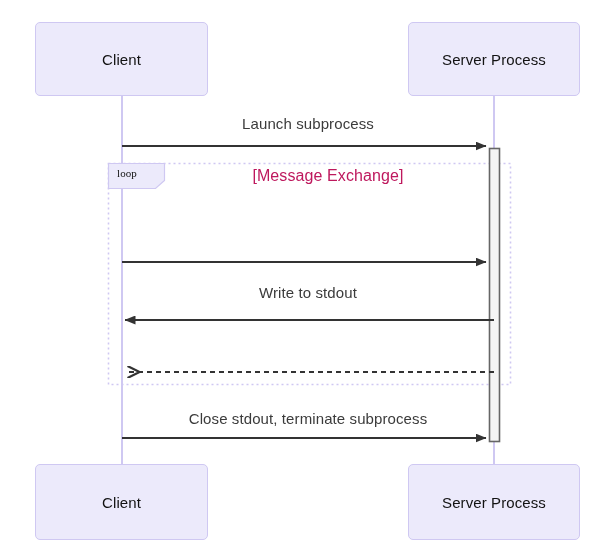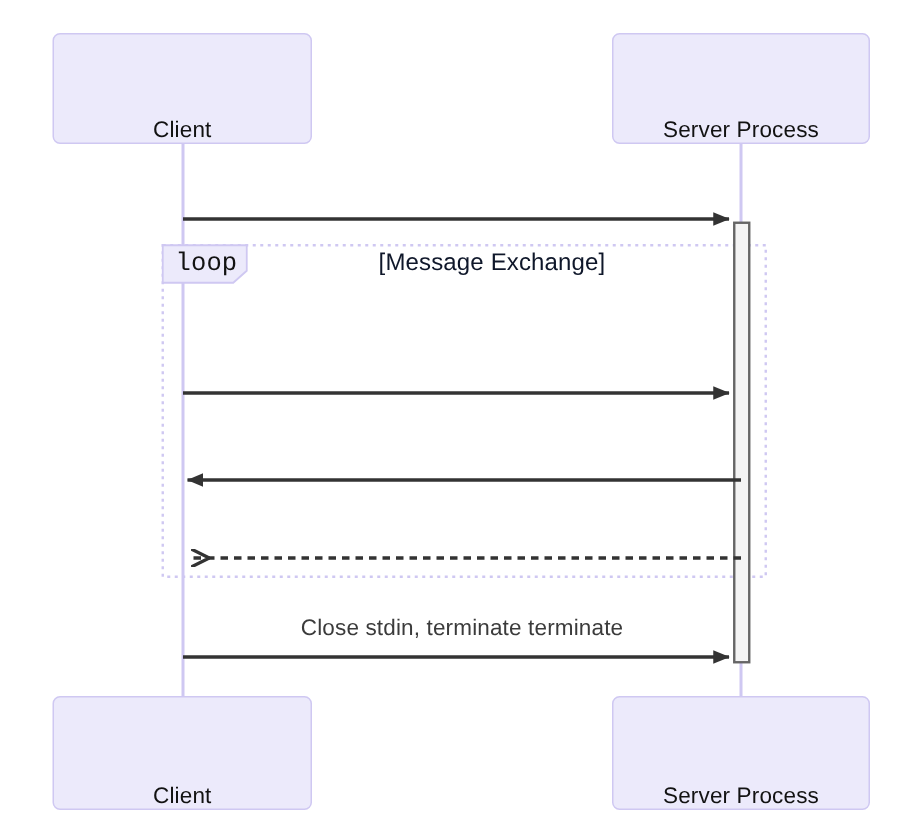--- a/index.html
+++ b/index.html
@@ -32,7 +32,7 @@
     border: 1px solid #CFC8F2;
     border-radius: 5px;
     display: flex;
-    align-items: flex-end;
+    align-items: center;
     justify-content: center;
   }
   .participant-label {

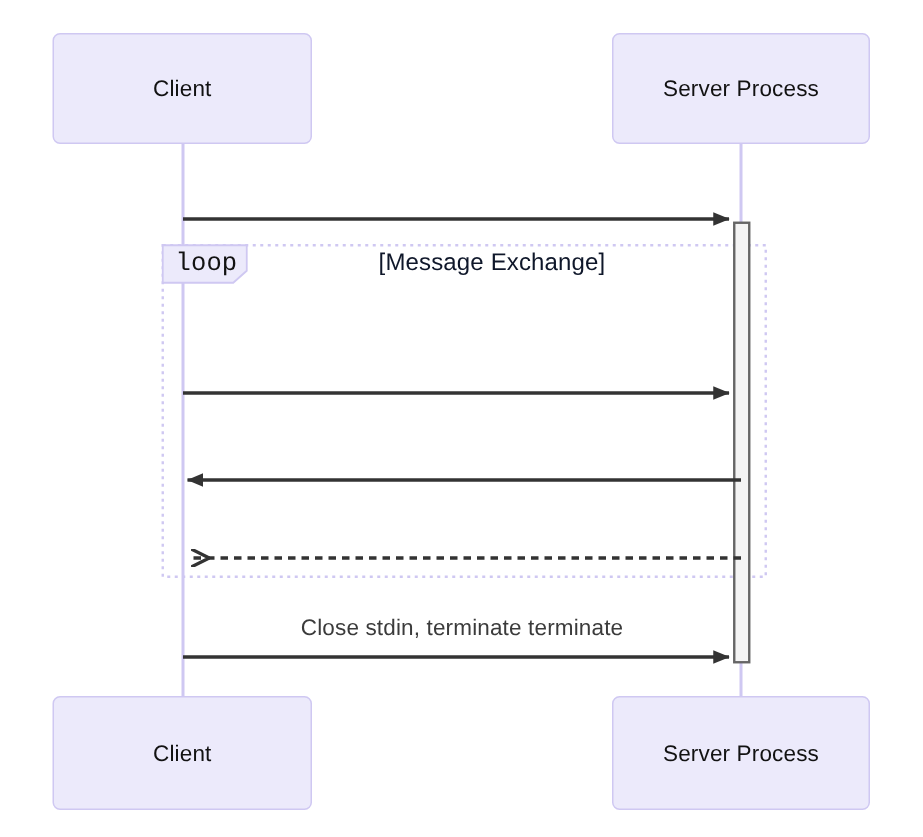--- a/index.html
+++ b/index.html
@@ -133,6 +133,7 @@
 
   <div class="loop-title" style="left:328px; top:167px;">[Message Exchange]</div>
 
+  <div class="msg-label" style="left:308px; top:115px;">Launch subprocess</div>
 
 
 

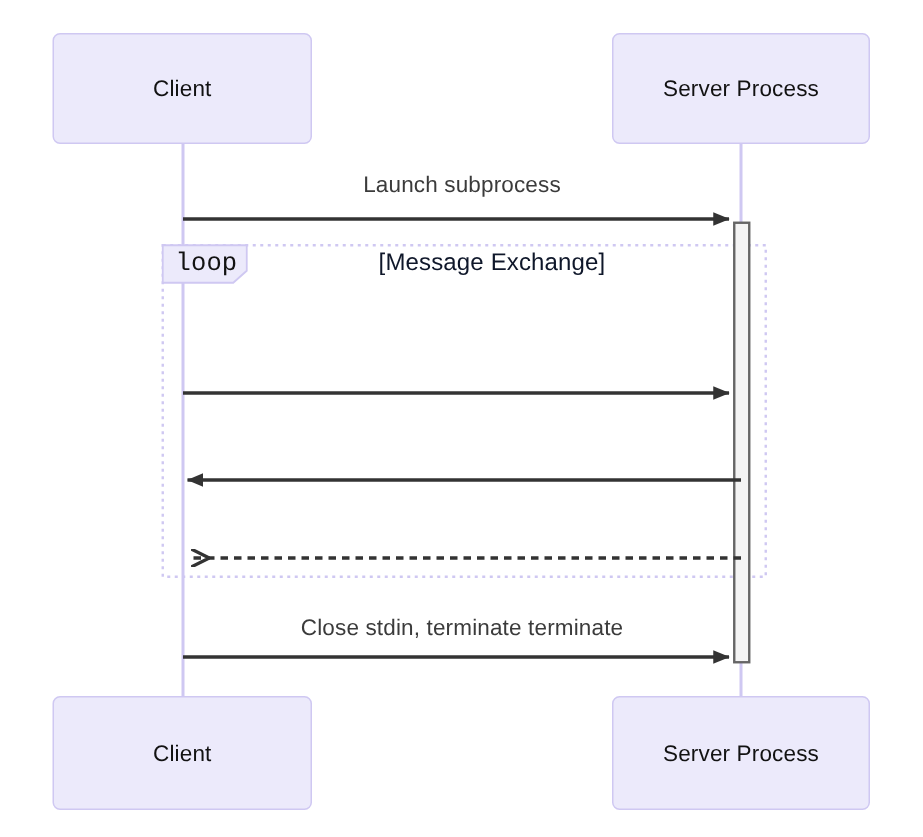--- a/index.html
+++ b/index.html
@@ -63,9 +63,9 @@
   }
   .loop-tag-text {
     position: absolute;
-    font-size: 17px;
+    font-size: 11px;
     color: #121212;
-    font-family: Liberation Mono, monospace;
+    font-family: Liberation Serif, serif;
     white-space: nowrap;
     letter-spacing: 0.1px;
     text-align: right;

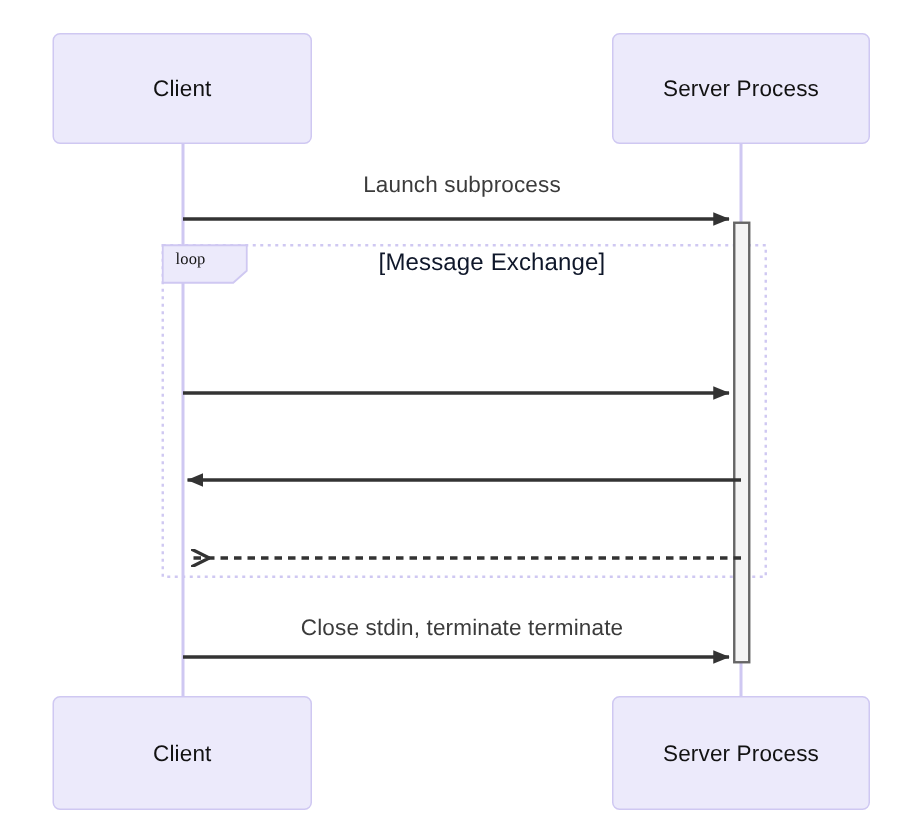--- a/index.html
+++ b/index.html
@@ -55,7 +55,7 @@
   .loop-title {
     position: absolute;
     font-size: 16px;
-    color: #0f172a;
+    color: #be185d;
     font-family: "Liberation Sans", sans-serif;
     white-space: nowrap;
     transform: translateX(-50%);

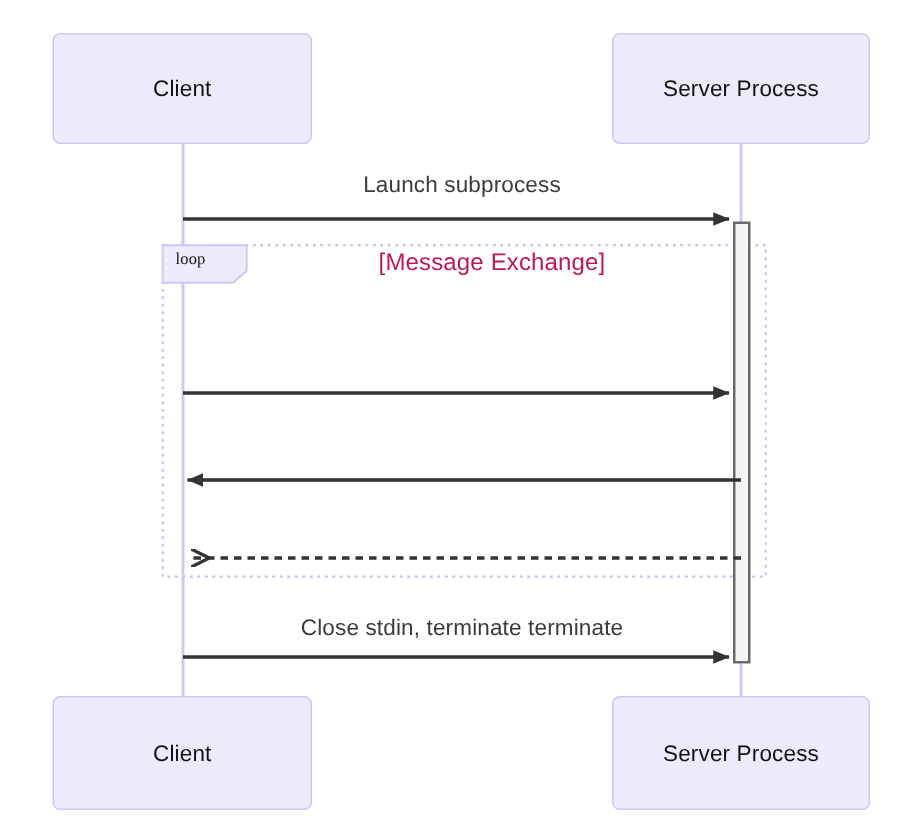--- a/index.html
+++ b/index.html
@@ -136,6 +136,7 @@
   <div class="msg-label" style="left:308px; top:115px;">Launch subprocess</div>
 
 
+  <div class="msg-label" style="left:308px; top:284px;">Write to stdout</div>
 
 
   <div class="msg-label" style="left:308px; top:410px;">Close stdin, terminate terminate</div>

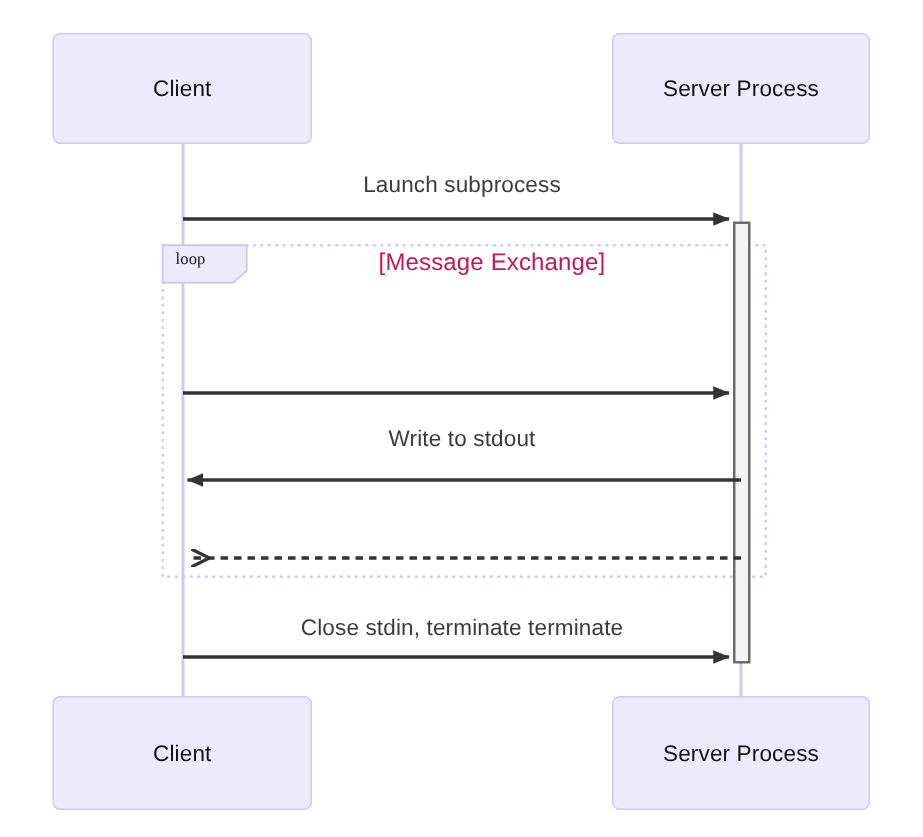--- a/index.html
+++ b/index.html
@@ -139,7 +139,7 @@
   <div class="msg-label" style="left:308px; top:284px;">Write to stdout</div>
 
 
-  <div class="msg-label" style="left:308px; top:410px;">Close stdin, terminate terminate</div>
+  <div class="msg-label" style="left:308px; top:410px;">Close stdout, terminate subprocess</div>
 
 </div>
 

